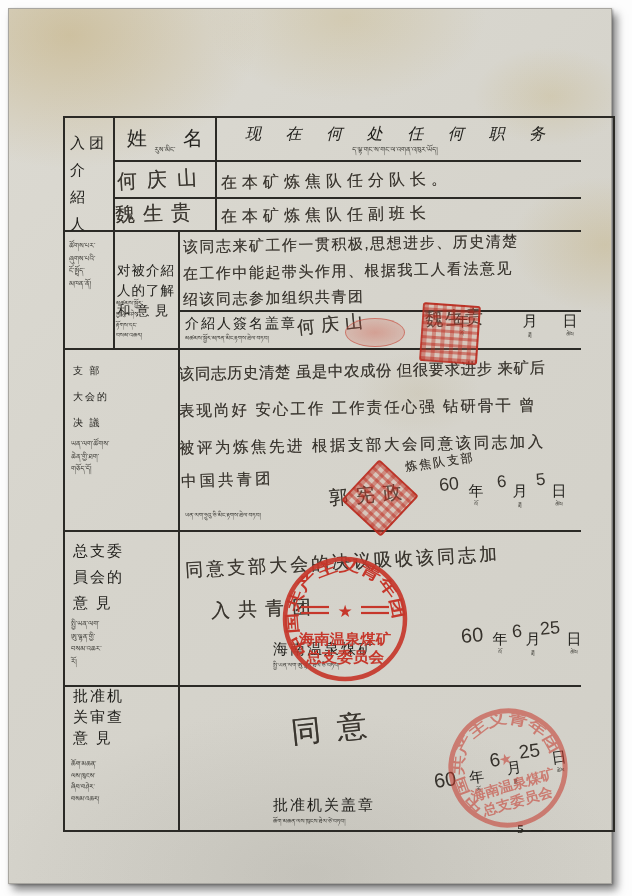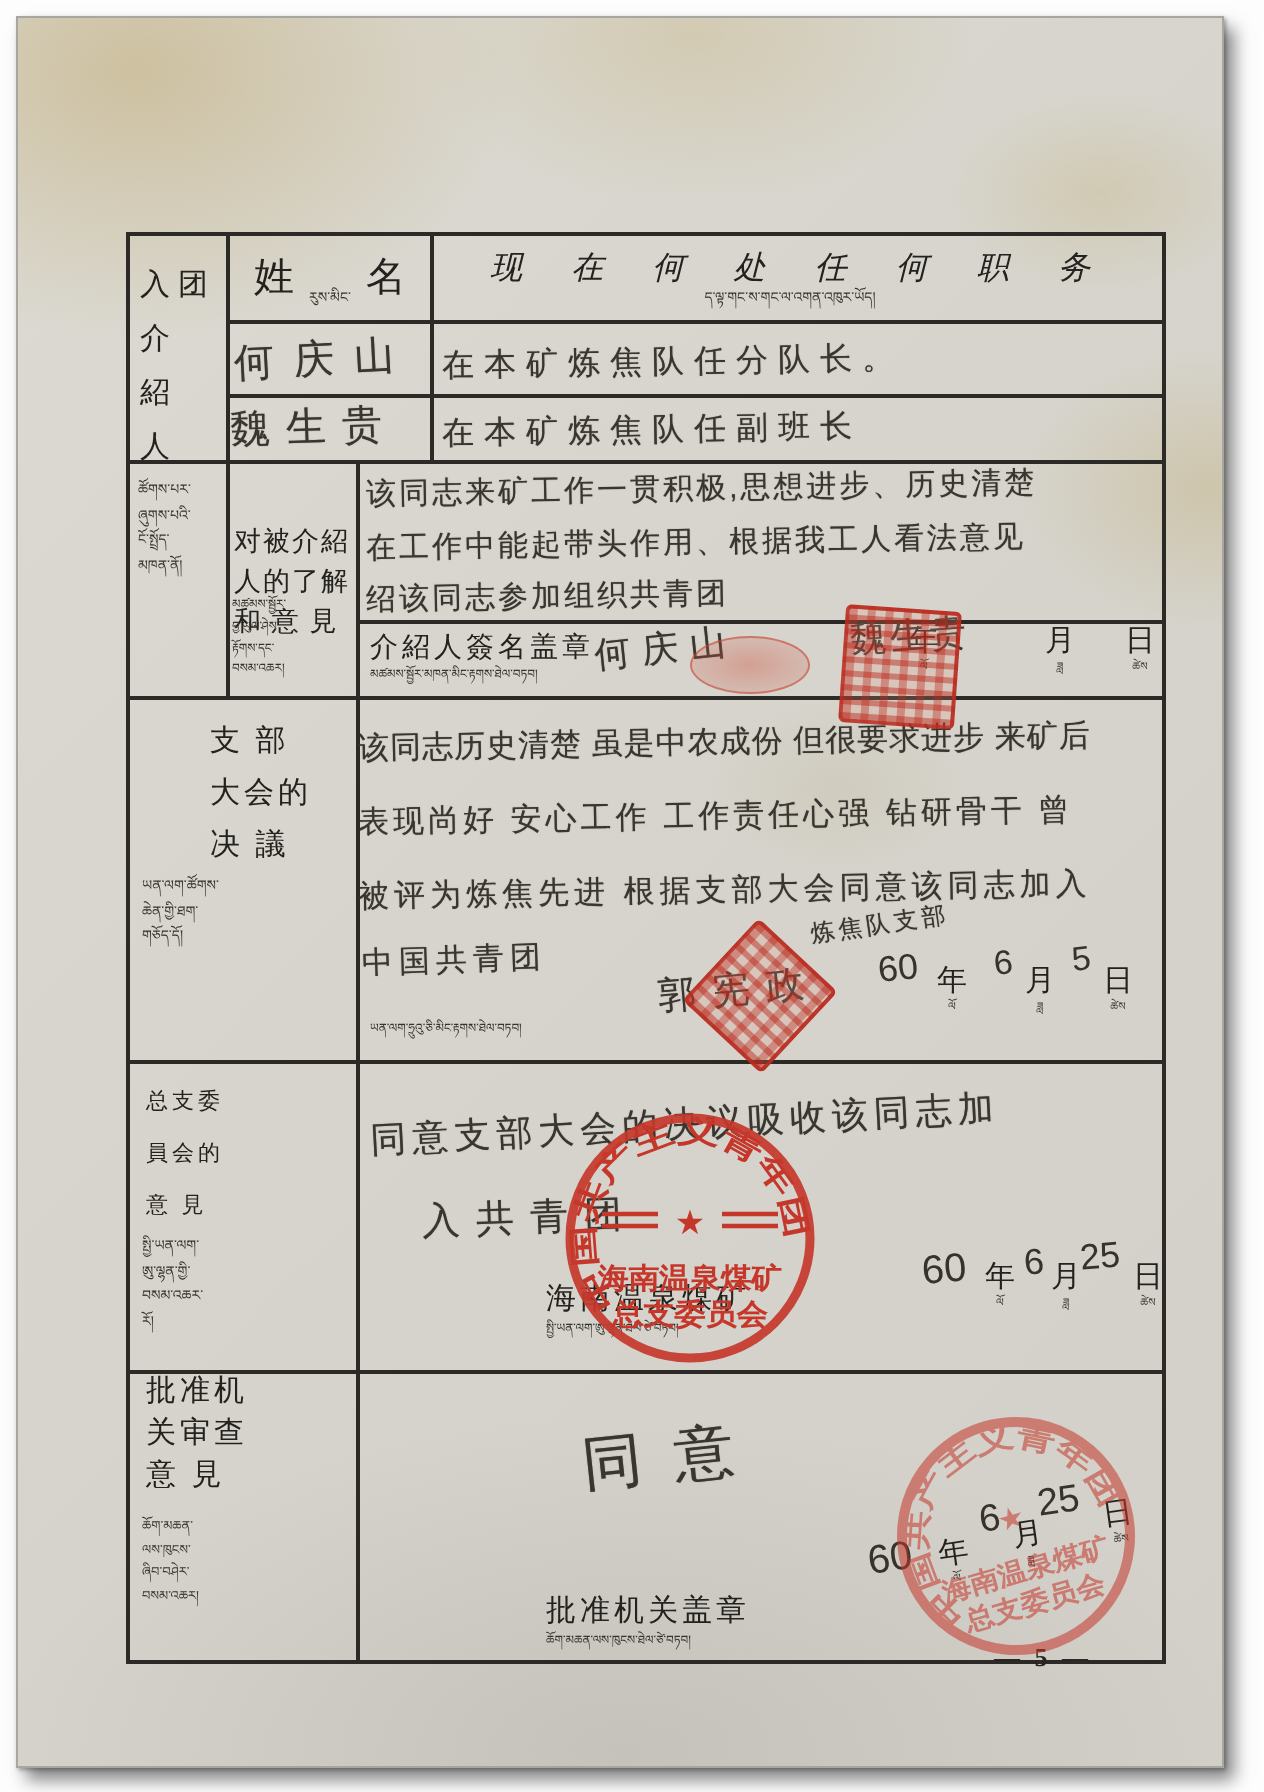--- a/index.html
+++ b/index.html
@@ -17,7 +17,7 @@
       linear-gradient(135deg,#dcdad2 0%,#d6d4cc 45%,#d2d0c8 100%);
     border:1px solid #a8a6a0;
     box-shadow:5px 6px 8px rgba(35,35,35,.55), 1px 1px 2px rgba(60,60,60,.4);}
-  .table{position:absolute;left:54px;top:107px;width:516px;height:712px;border:2px solid #2b2a26;box-sizing:content-box;}
+  .table{position:absolute;left:54px;top:107px;width:516px;height:712px;border:2px solid #2b2a26;box-sizing:content-box;padding-left:32px;}
   .hl,.vl{position:absolute;background:#2b2a26;}
   .hl{height:2px;}
   .vl{width:2px;}

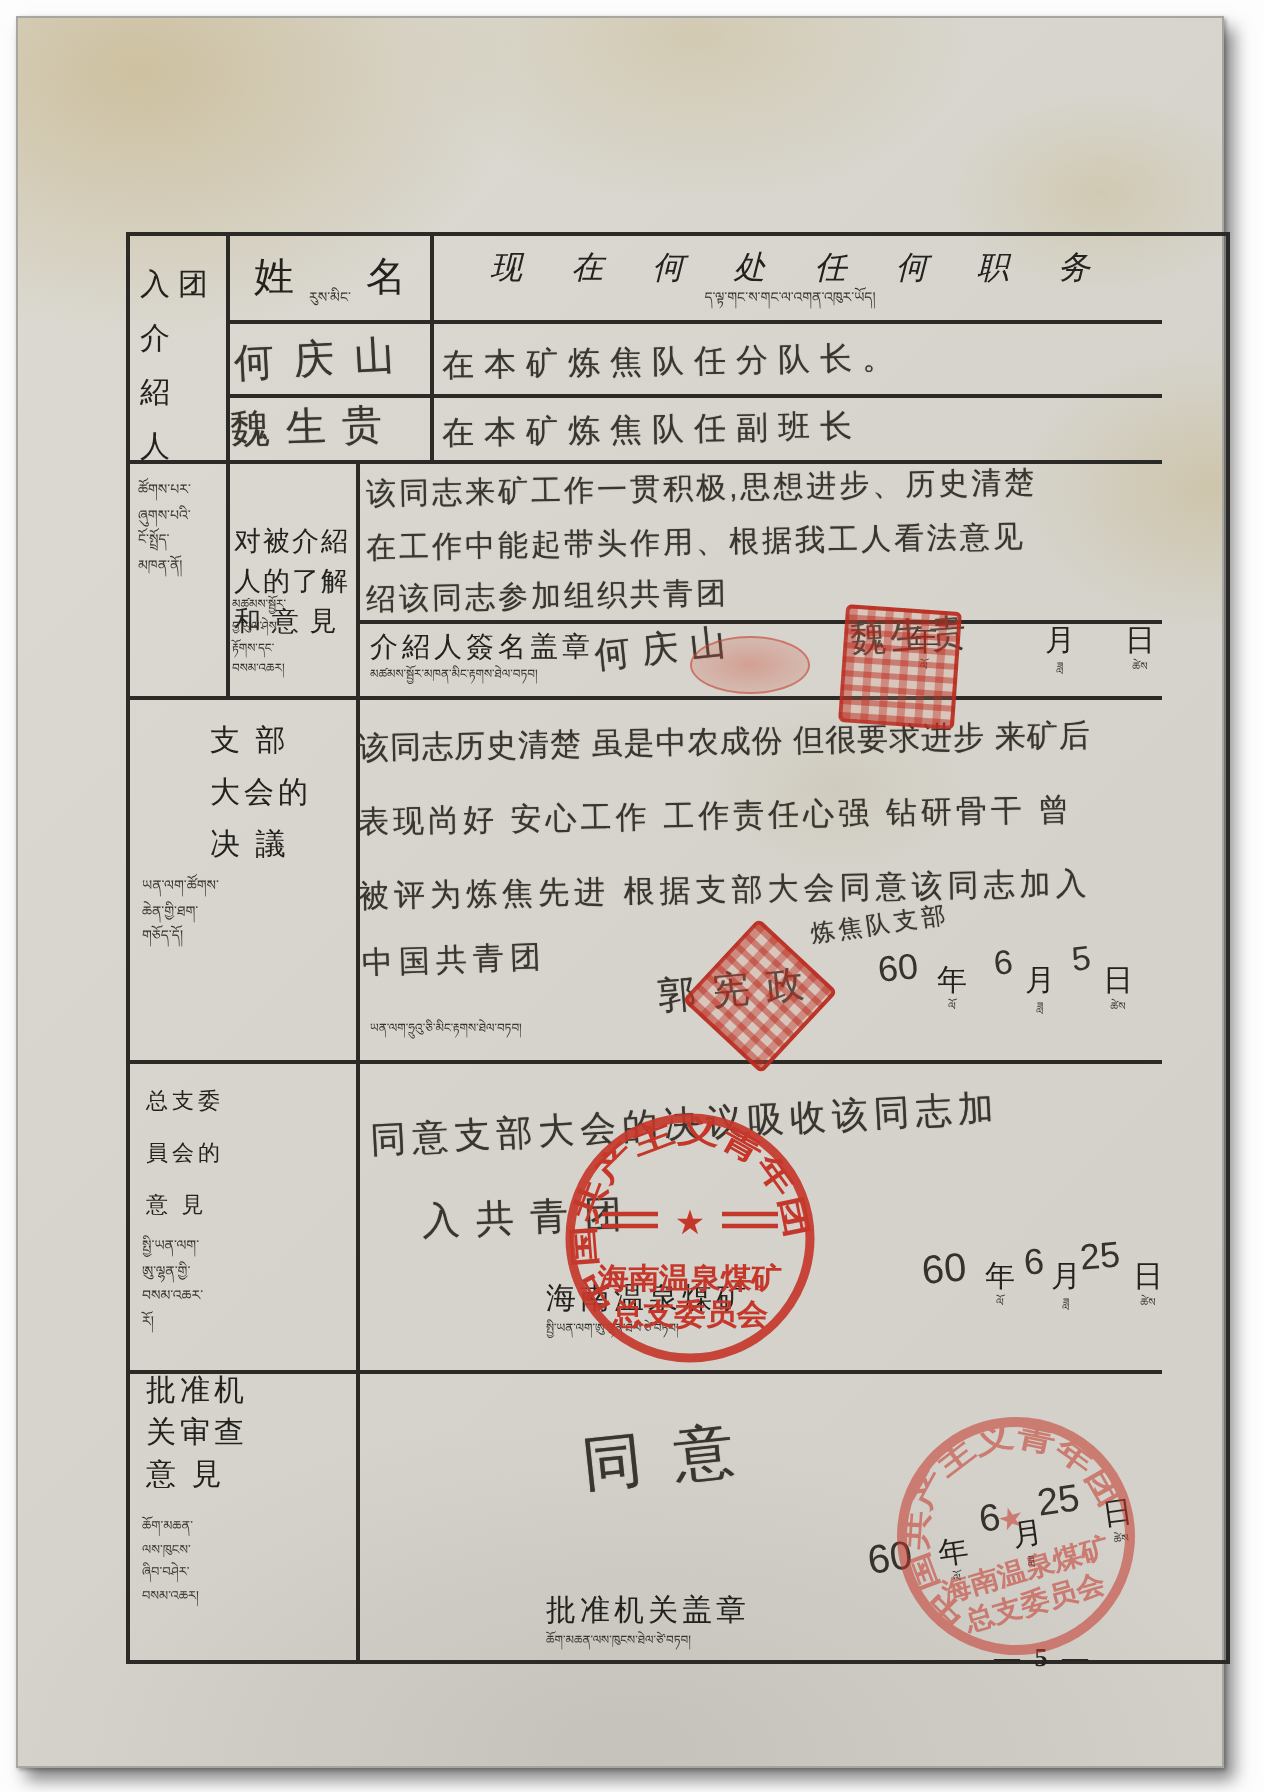--- a/index.html
+++ b/index.html
@@ -112,7 +112,7 @@
         <span class="dtib">ཚེས</span>
       </div>
 
-      <div class="printed" style="left:8px;top:240px;width:78px;font-size:15px;line-height:26px;letter-spacing:2px;margin-left:32px;">支  部
+      <div class="printed" style="left:8px;top:240px;width:78px;font-size:10px;line-height:26px;letter-spacing:2px;">支  部
 大会的
 决  議</div>
       <div class="tib" style="left:6px;top:320px;width:54px;font-size:7px;">ཡན་ལག་ཚོགས་

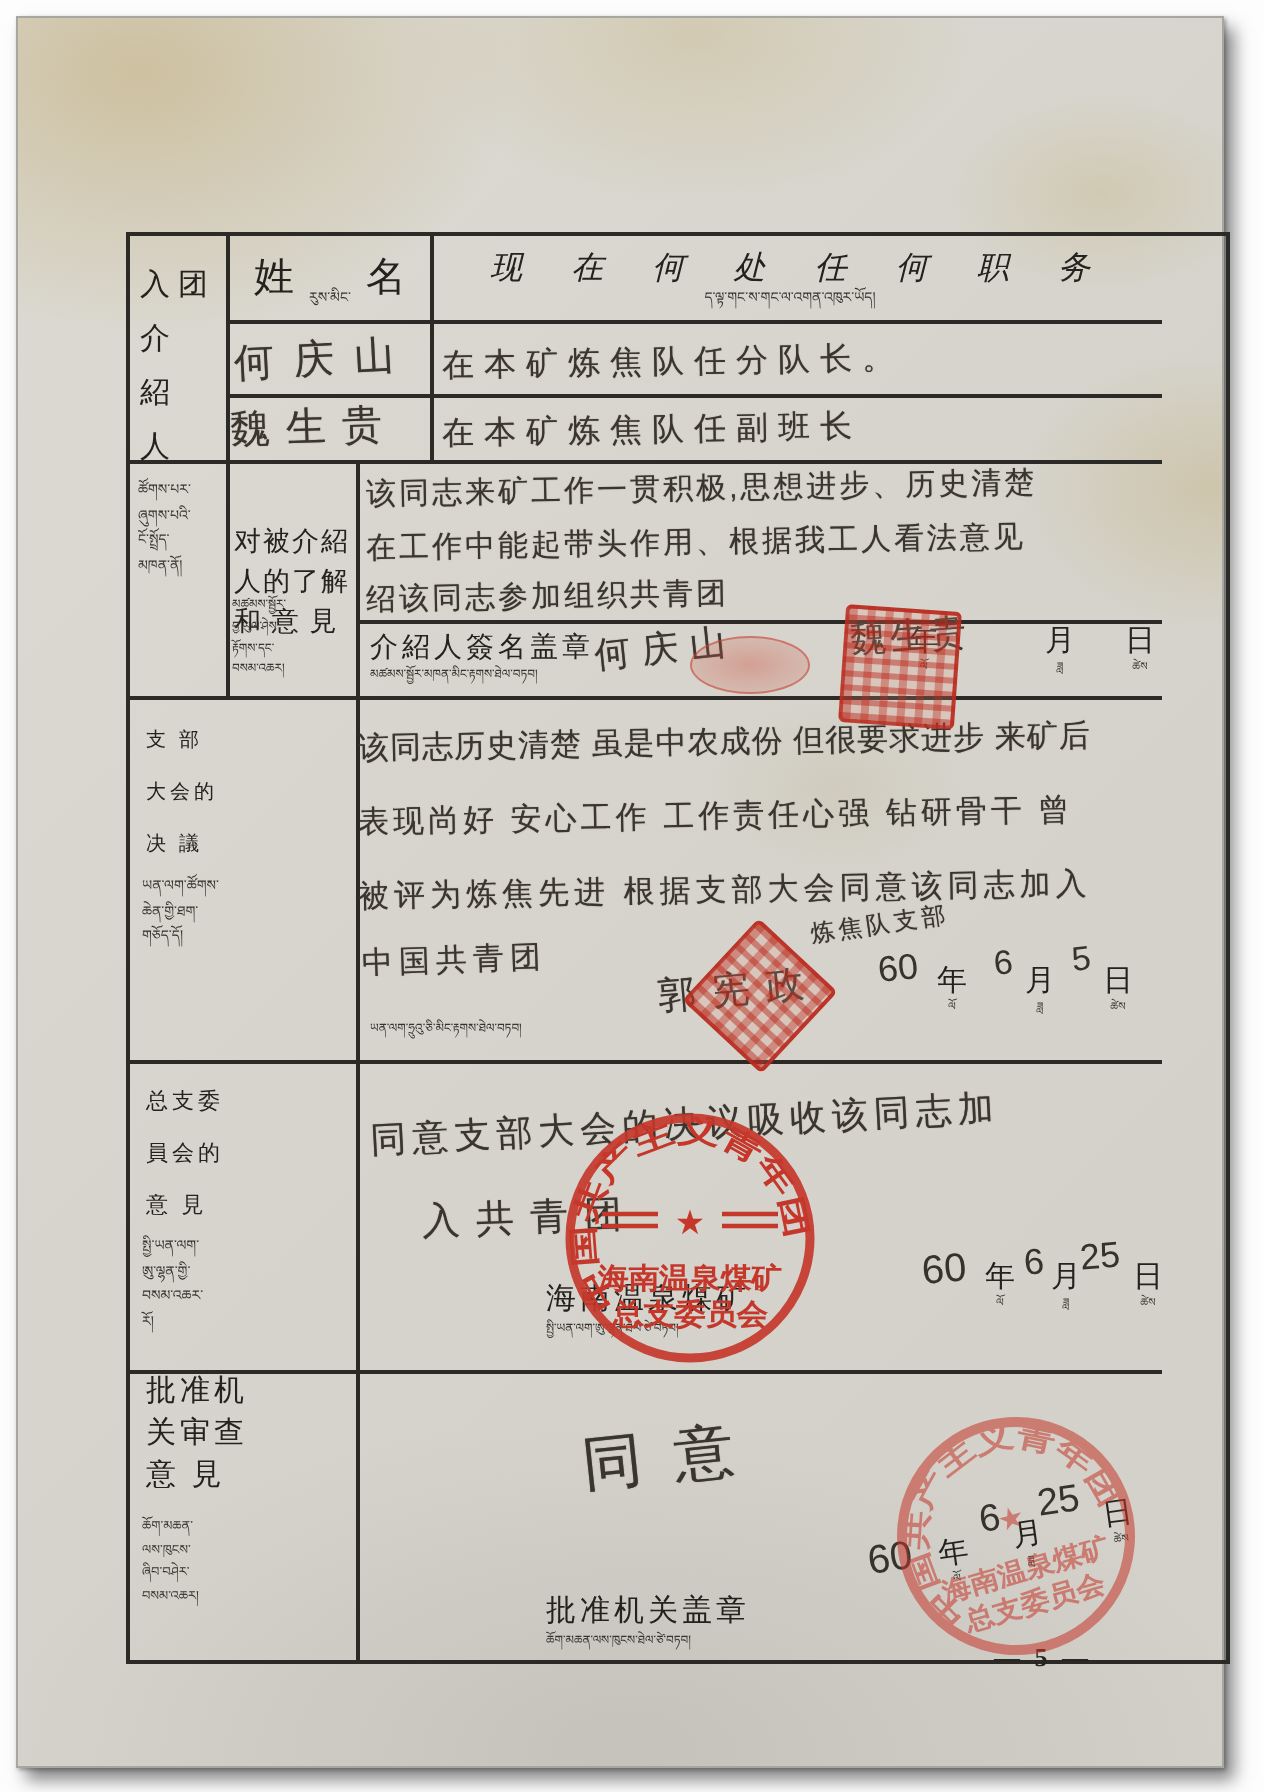--- a/index.html
+++ b/index.html
@@ -146,7 +146,7 @@
         <span class="dtib">ཚེས</span>
       </div>
 
-      <div class="printed" style="left:8px;top:420px;width:64px;font-size:11px;line-height:26px;letter-spacing:2px;">总支委
+      <div class="printed" style="left:8px;top:420px;width:64px;font-size:15px;line-height:26px;letter-spacing:2px;">总支委
 員会的
 意  見</div>
       <div class="tib" style="left:6px;top:500px;width:54px;font-size:7px;">སྤྱི་ཡན་ལག་

